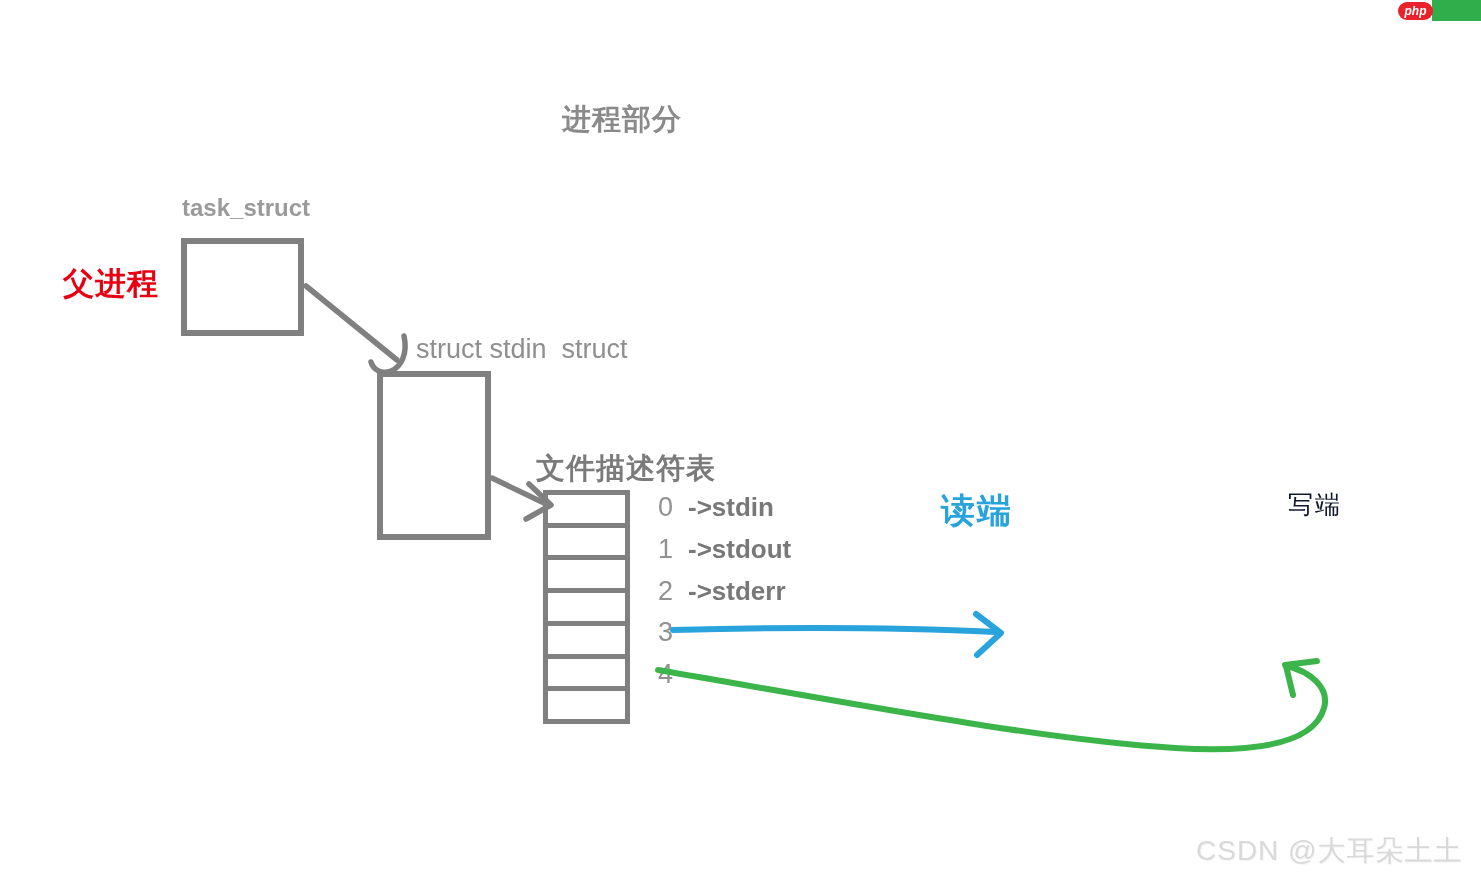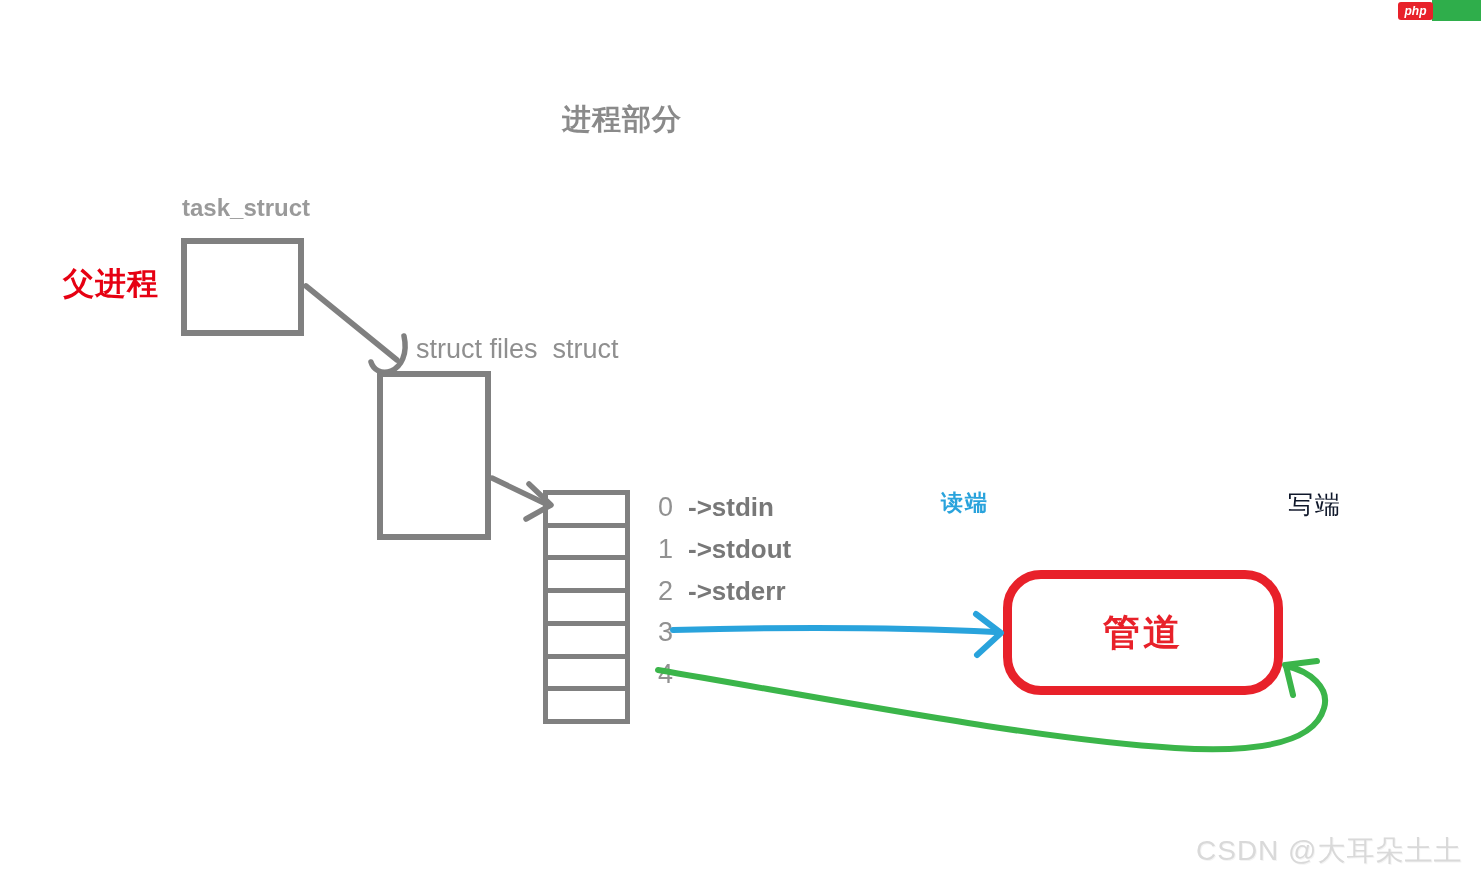--- a/index.html
+++ b/index.html
@@ -18,7 +18,7 @@
   }
   .logo-red{
     left:1398px;top:2px;width:35px;height:18px;
-    background:#e8212a;border-radius:3px;
+    background:#e8212a;border-radius:9px;
     display:flex;align-items:center;justify-content:center;
   }
   .logo-red span{

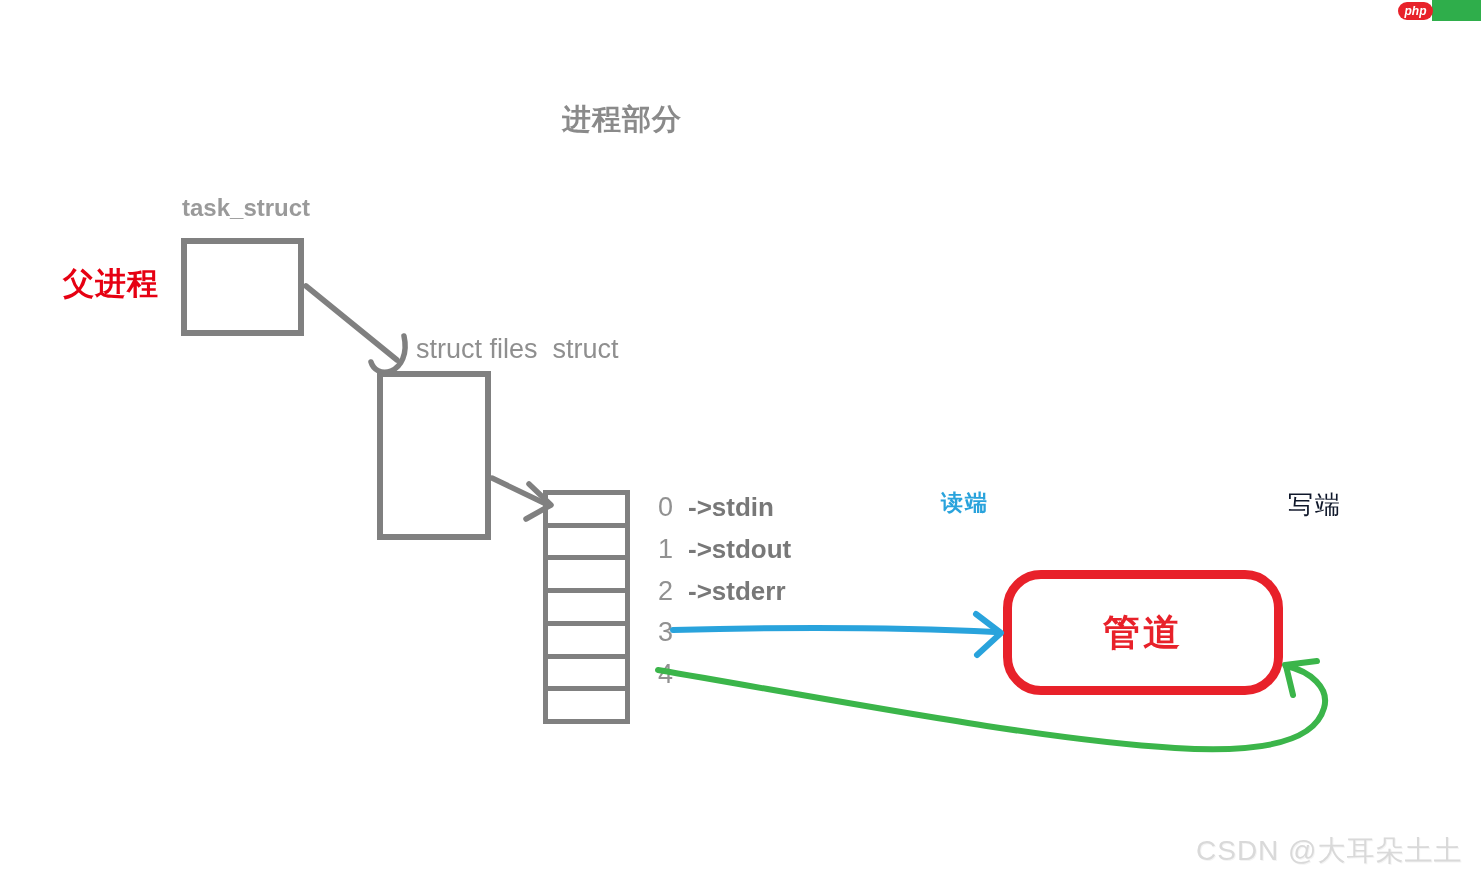--- a/index.html
+++ b/index.html
@@ -110,7 +110,7 @@
   <div class="abs title">进程部分</div>
   <div class="abs task-label">task_struct</div>
   <div class="abs parent-label">父进程</div>
-  <div class="abs files-label">struct files  struct</div>
+  <div class="abs files-label">struct stdin  struct</div>
   <div class="abs read-label">读端</div>
   <div class="abs write-label">写端</div>
   <div class="abs watermark">CSDN @大耳朵土土垚</div>

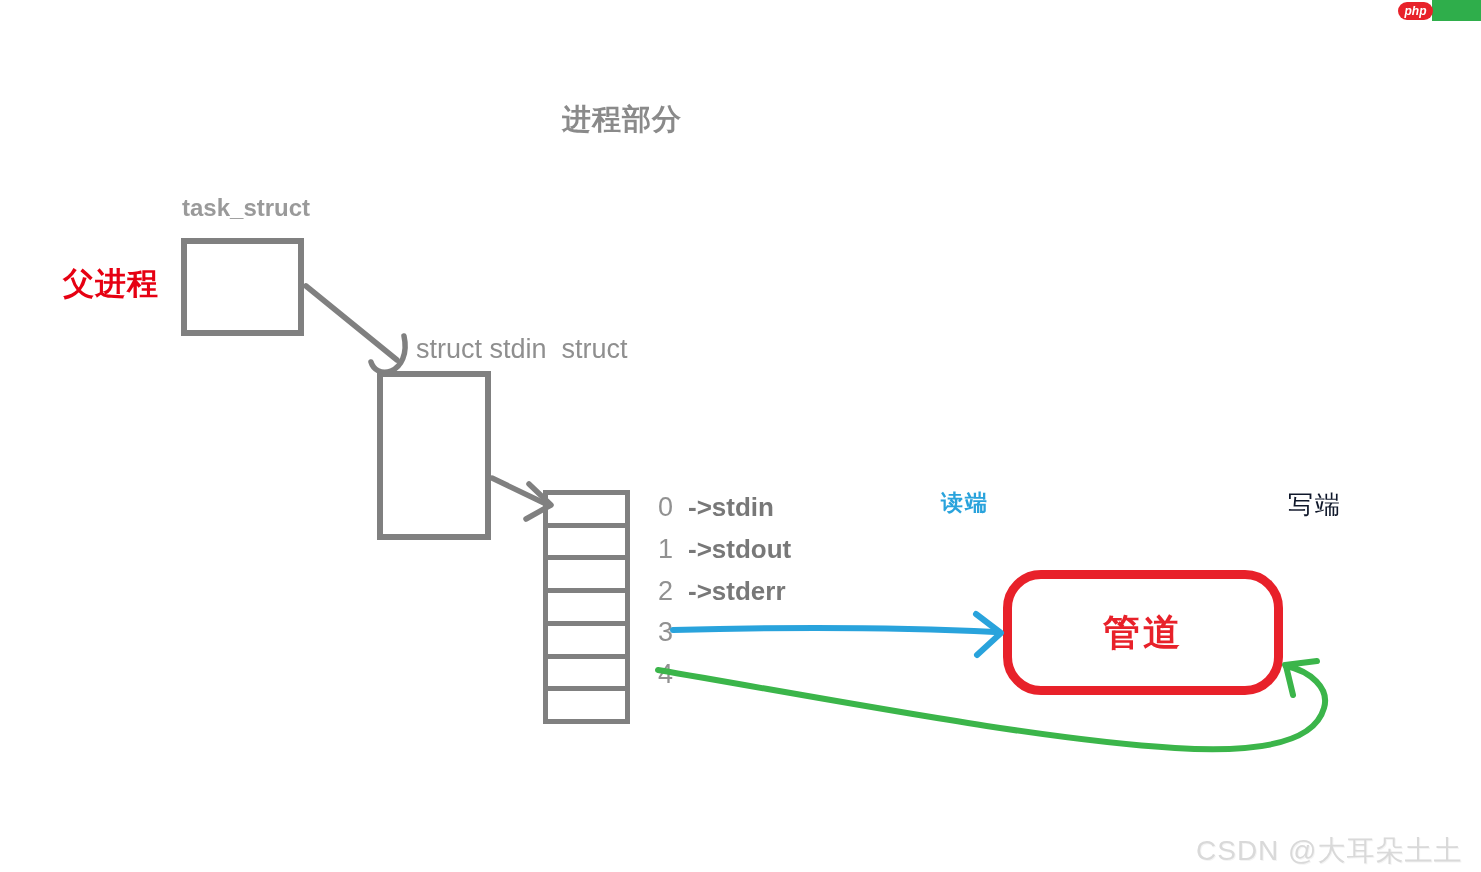--- a/index.html
+++ b/index.html
@@ -111,6 +111,7 @@
   <div class="abs task-label">task_struct</div>
   <div class="abs parent-label">父进程</div>
   <div class="abs files-label">struct stdin  struct</div>
+  <div class="abs fdtable-label">文件描述符表</div>
   <div class="abs read-label">读端</div>
   <div class="abs write-label">写端</div>
   <div class="abs watermark">CSDN @大耳朵土土垚</div>

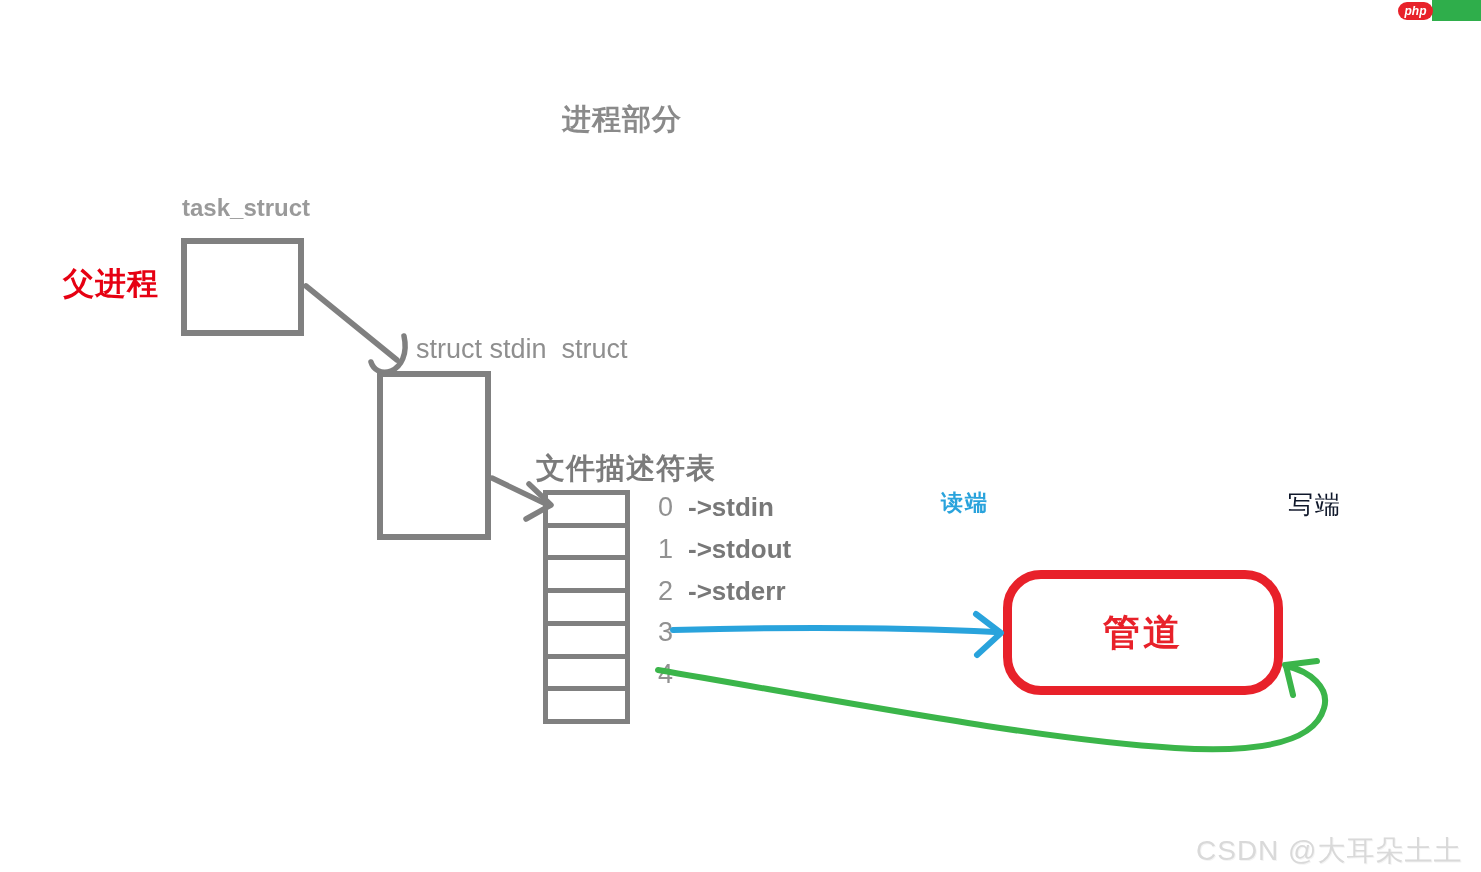--- a/index.html
+++ b/index.html
@@ -48,7 +48,7 @@
   }
   .read-label{
     left:941px;top:488px;
-    font-size:22px;font-weight:bold;color:#29a3dc;letter-spacing:2px;
+    font-size:34px;font-weight:bold;color:#29a3dc;letter-spacing:2px;
   }
   .write-label{
     left:1288px;top:488px;

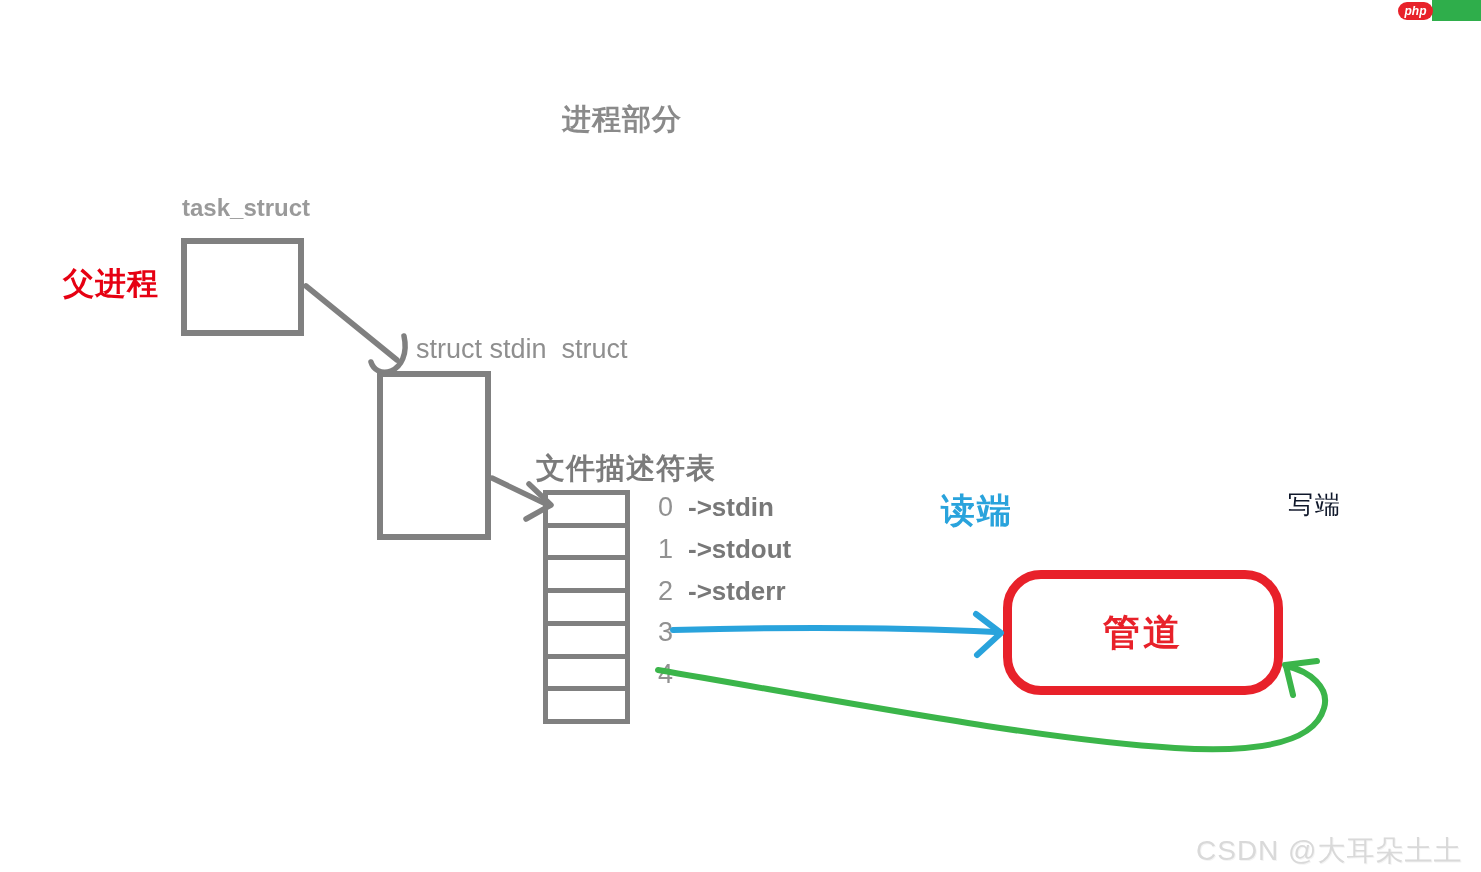--- a/index.html
+++ b/index.html
@@ -118,9 +118,6 @@
 
   <div class="abs task-box"></div>
   <div class="abs files-box"></div>
-  <div class="abs pipe-box">
-    <span class="pipe-text">管道</span>
-  </div>
 
   <div class="abs fd-table">
     <div class="fd-cell"></div>

